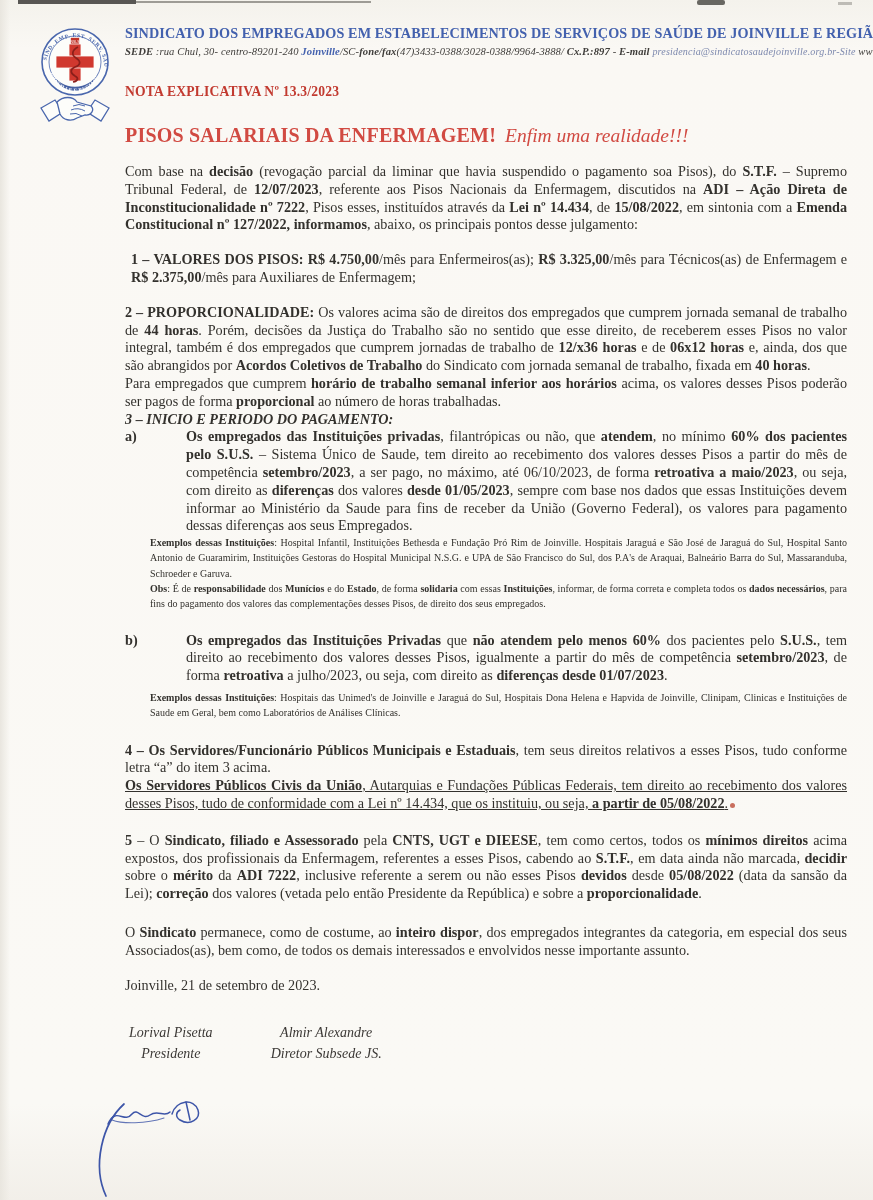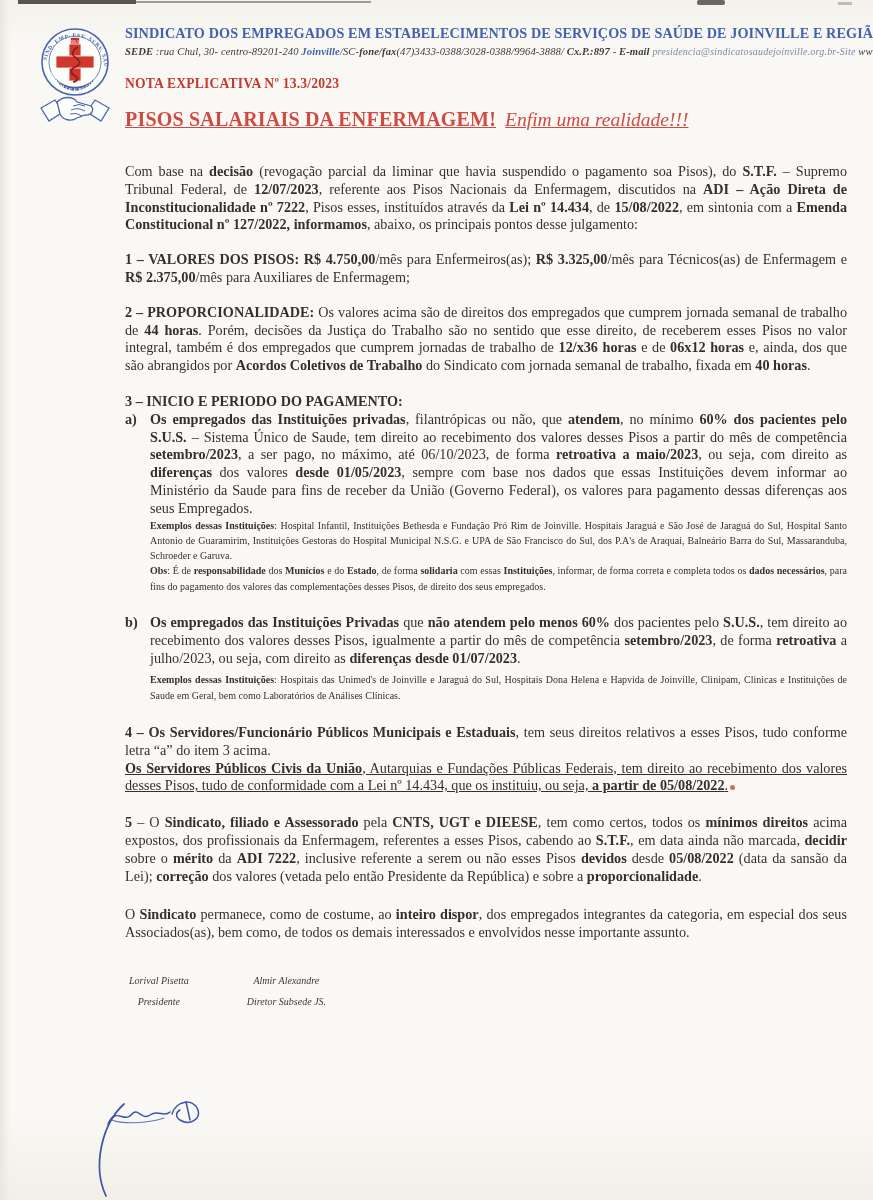--- a/index.html
+++ b/index.html
@@ -34,7 +34,7 @@
   .sede-line .blue{color:#4361ae;}
   .email-tiny{font-size:10px;color:#7c88ad;filter:blur(.4px);letter-spacing:.2px;margin-top:44px;}
   .nota{
-    position:absolute;left:125px;top:76px;
+    position:absolute;left:125px;top:84px;
     font-weight:bold;font-size:13.6px;color:#c23a30;letter-spacing:.2px;
   }
   .doc-title{position:absolute;left:125px;top:108px;white-space:nowrap;color:#d14a42;text-decoration:underline;}

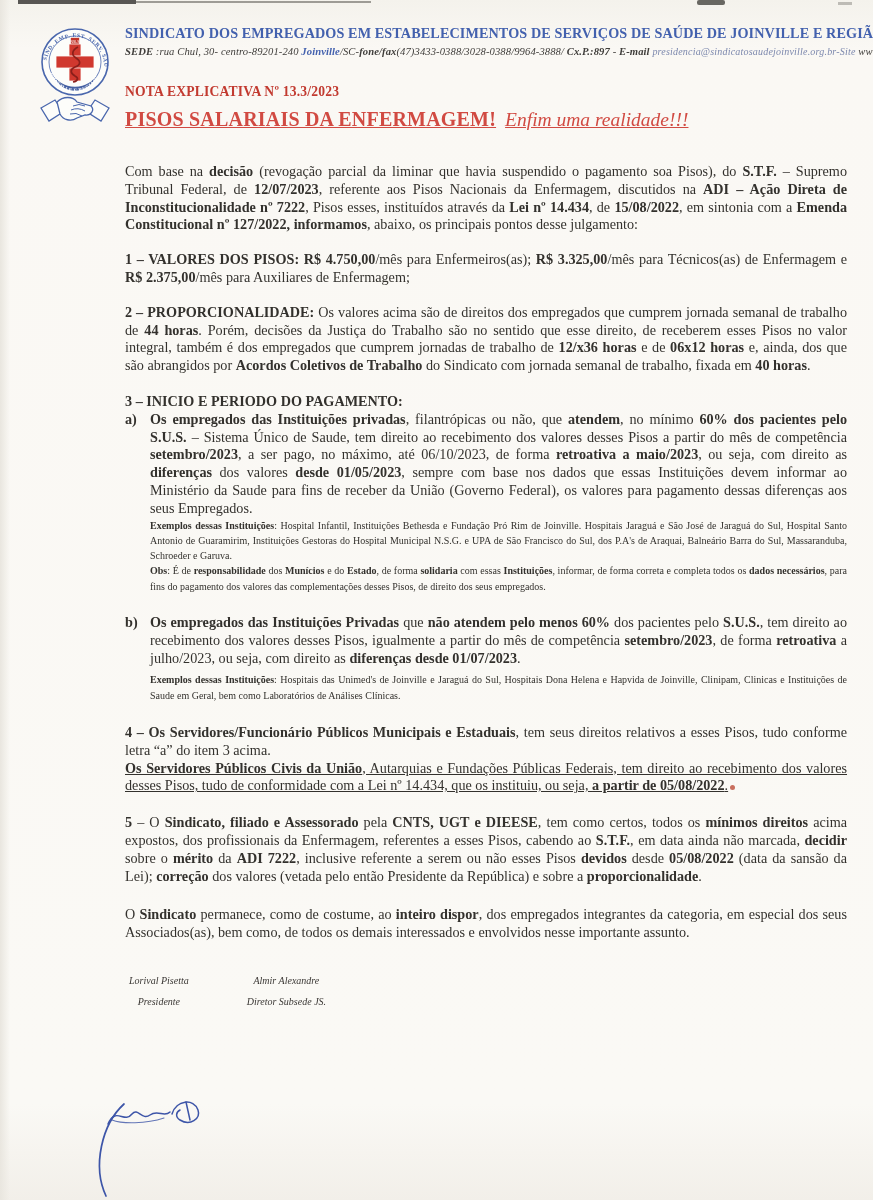--- a/index.html
+++ b/index.html
@@ -37,7 +37,7 @@
     position:absolute;left:125px;top:84px;
     font-weight:bold;font-size:13.6px;color:#c23a30;letter-spacing:.2px;
   }
-  .doc-title{position:absolute;left:125px;top:108px;white-space:nowrap;color:#d14a42;text-decoration:underline;}
+  .doc-title{position:absolute;left:125px;top:124px;white-space:nowrap;color:#d14a42;}
   .doc-title .main{font-weight:bold;font-size:20px;letter-spacing:.2px;}
   .doc-title .sub{font-style:italic;font-size:19.5px;margin-left:9px;}
 

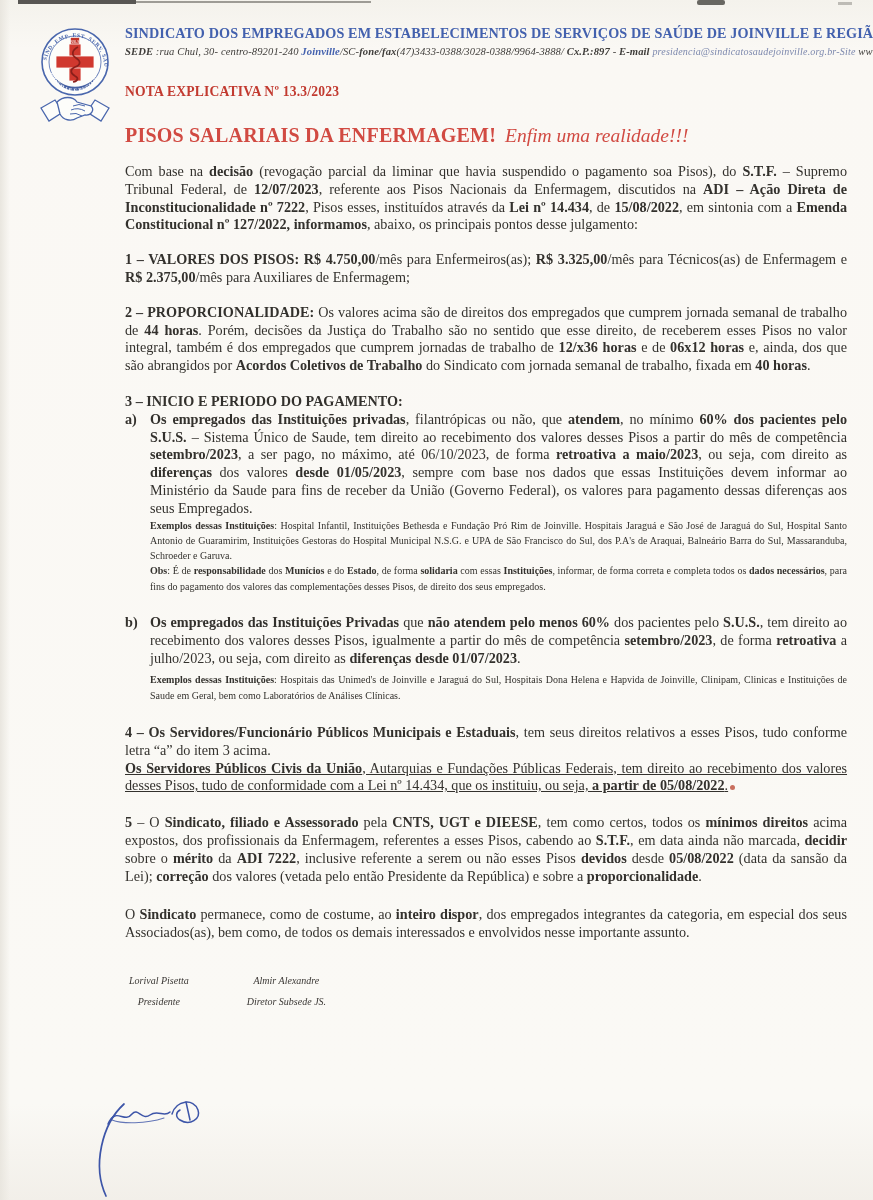--- a/index.html
+++ b/index.html
@@ -111,7 +111,7 @@
   <div class="doc-body" id="doc-body">
 
     <div class="para p" style="margin-top: 0px;"><span>Com base na </span><span class="b">decisão</span><span>  (revogação parcial da liminar que havia suspendido o pagamento soa Pisos),  do </span><span class="b">S.T.F.</span><span> – Supremo Tribunal Federal, de </span><span class="b">12/07/2023</span><span>, referente aos Pisos Nacionais da Enfermagem, discutidos na </span><span class="b">ADI – Ação Direta de Inconstitucionalidade nº 7222</span><span>, Pisos esses, instituídos através da </span><span class="b">Lei nº 14.434</span><span>, de </span><span class="b">15/08/2022</span><span>, em sintonia com a </span><span class="b">Emenda Constitucional nº 127/2022, informamos</span><span>, abaixo, os principais pontos desse julgamento:</span></div>
-      <div class="para p" style="margin-top: 17px;"><span class="b">1 – VALORES DOS PISOS: R$ 4.750,00</span><span>/mês para Enfermeiros(as); </span><span class="b">R$ 3.325,00</span><span>/mês para Técnicos(as) de Enfermagem e </span><span class="b">R$ 2.375,00</span><span>/mês para Auxiliares de Enfermagem;</span></div>
+      <div class="para p" style="margin-top: 17px; margin-left: 6px;"><span class="b">1 – VALORES DOS PISOS: R$ 4.750,00</span><span>/mês para Enfermeiros(as); </span><span class="b">R$ 3.325,00</span><span>/mês para Técnicos(as) de Enfermagem e </span><span class="b">R$ 2.375,00</span><span>/mês para Auxiliares de Enfermagem;</span></div>
       <div class="para p" style="margin-top: 17px;"><span class="b">2 – PROPORCIONALIDADE:</span><span> Os valores acima são de direitos dos empregados que cumprem jornada semanal de trabalho de </span><span class="b">44 horas</span><span>. Porém, decisões da Justiça do Trabalho são no sentido que esse direito, de receberem esses Pisos no valor integral, também é dos empregados que cumprem jornadas de trabalho de </span><span class="b">12/x36 horas</span><span> e de </span><span class="b">06x12 horas</span><span> e, ainda, dos que são abrangidos por </span><span class="b">Acordos Coletivos de Trabalho</span><span> do Sindicato com jornada semanal de trabalho, fixada em </span><span class="b">40 horas</span><span>.</span></div>
       <div class="para p" style="margin-top: 18px;"><span class="b">3 – INICIO E PERIODO DO PAGAMENTO:</span></div>
       <div class="para item" style="margin-top: 0px;">

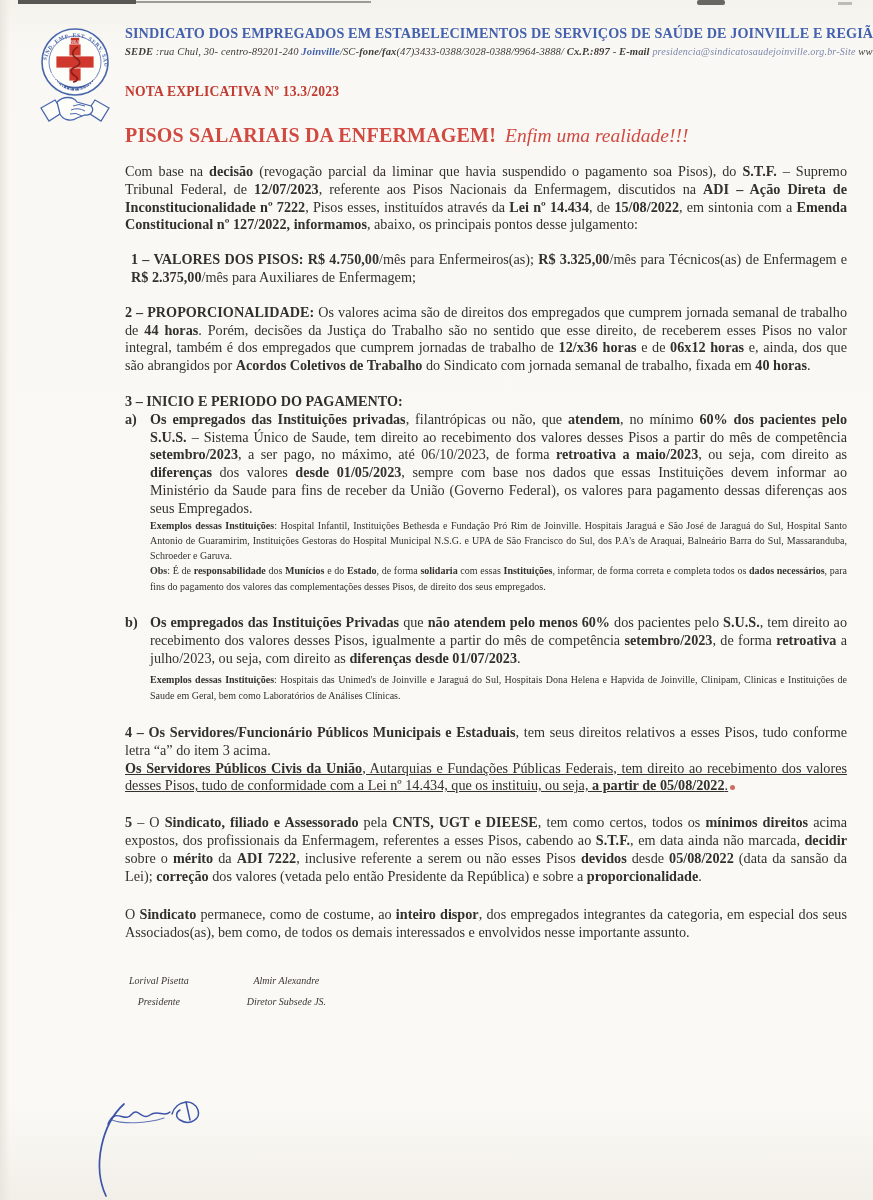--- a/index.html
+++ b/index.html
@@ -113,6 +113,7 @@
     <div class="para p" style="margin-top: 0px;"><span>Com base na </span><span class="b">decisão</span><span>  (revogação parcial da liminar que havia suspendido o pagamento soa Pisos),  do </span><span class="b">S.T.F.</span><span> – Supremo Tribunal Federal, de </span><span class="b">12/07/2023</span><span>, referente aos Pisos Nacionais da Enfermagem, discutidos na </span><span class="b">ADI – Ação Direta de Inconstitucionalidade nº 7222</span><span>, Pisos esses, instituídos através da </span><span class="b">Lei nº 14.434</span><span>, de </span><span class="b">15/08/2022</span><span>, em sintonia com a </span><span class="b">Emenda Constitucional nº 127/2022, informamos</span><span>, abaixo, os principais pontos desse julgamento:</span></div>
       <div class="para p" style="margin-top: 17px; margin-left: 6px;"><span class="b">1 – VALORES DOS PISOS: R$ 4.750,00</span><span>/mês para Enfermeiros(as); </span><span class="b">R$ 3.325,00</span><span>/mês para Técnicos(as) de Enfermagem e </span><span class="b">R$ 2.375,00</span><span>/mês para Auxiliares de Enfermagem;</span></div>
       <div class="para p" style="margin-top: 17px;"><span class="b">2 – PROPORCIONALIDADE:</span><span> Os valores acima são de direitos dos empregados que cumprem jornada semanal de trabalho de </span><span class="b">44 horas</span><span>. Porém, decisões da Justiça do Trabalho são no sentido que esse direito, de receberem esses Pisos no valor integral, também é dos empregados que cumprem jornadas de trabalho de </span><span class="b">12/x36 horas</span><span> e de </span><span class="b">06x12 horas</span><span> e, ainda, dos que são abrangidos por </span><span class="b">Acordos Coletivos de Trabalho</span><span> do Sindicato com jornada semanal de trabalho, fixada em </span><span class="b">40 horas</span><span>.</span></div>
+      <div class="para p" style="margin-top: 0px;"><span>Para empregados que cumprem </span><span class="b">horário de trabalho semanal inferior aos horários</span><span> acima, os valores desses Pisos poderão ser pagos de forma </span><span class="b">proporcional</span><span> ao número de horas trabalhadas.</span></div>
       <div class="para p" style="margin-top: 18px;"><span class="b">3 – INICIO E PERIODO DO PAGAMENTO:</span></div>
       <div class="para item" style="margin-top: 0px;">
         <span class="marker">a)</span>

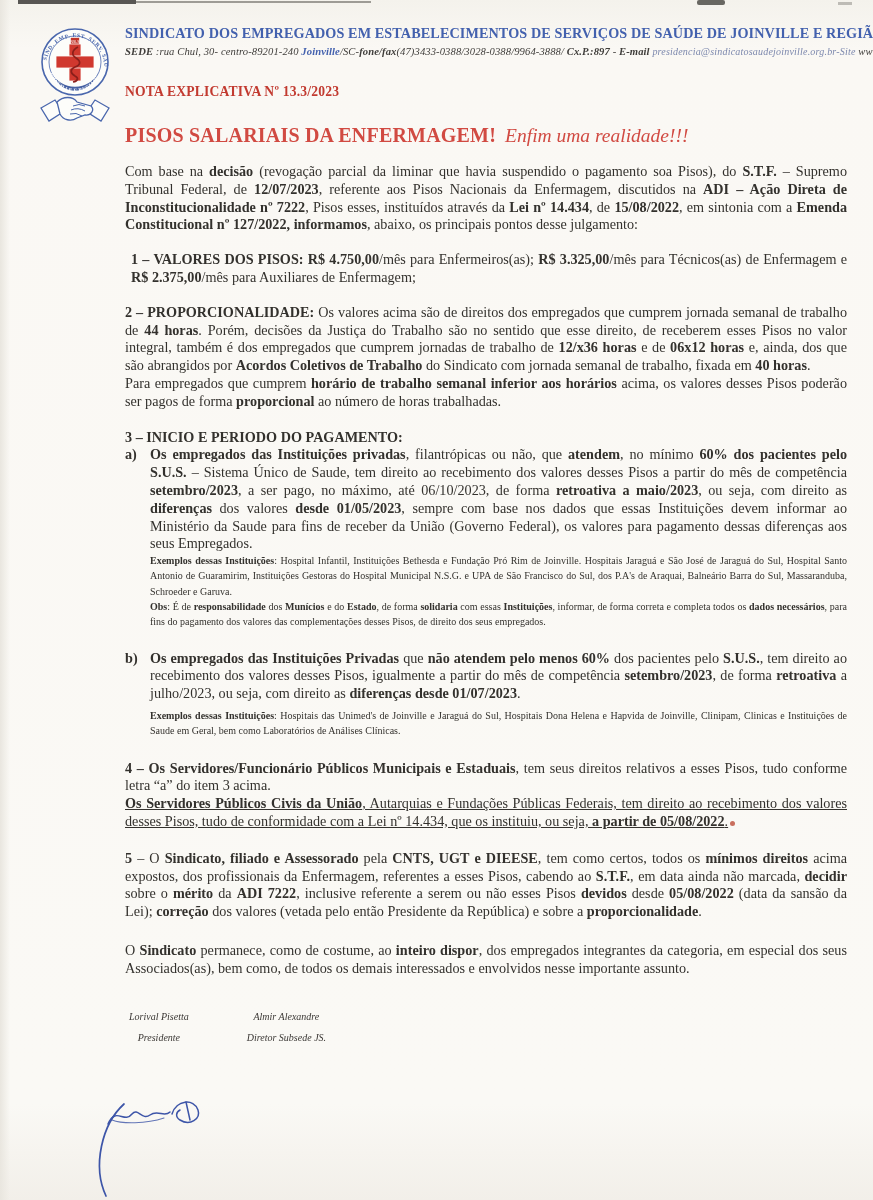--- a/index.html
+++ b/index.html
@@ -114,7 +114,7 @@
       <div class="para p" style="margin-top: 17px; margin-left: 6px;"><span class="b">1 – VALORES DOS PISOS: R$ 4.750,00</span><span>/mês para Enfermeiros(as); </span><span class="b">R$ 3.325,00</span><span>/mês para Técnicos(as) de Enfermagem e </span><span class="b">R$ 2.375,00</span><span>/mês para Auxiliares de Enfermagem;</span></div>
       <div class="para p" style="margin-top: 17px;"><span class="b">2 – PROPORCIONALIDADE:</span><span> Os valores acima são de direitos dos empregados que cumprem jornada semanal de trabalho de </span><span class="b">44 horas</span><span>. Porém, decisões da Justiça do Trabalho são no sentido que esse direito, de receberem esses Pisos no valor integral, também é dos empregados que cumprem jornadas de trabalho de </span><span class="b">12/x36 horas</span><span> e de </span><span class="b">06x12 horas</span><span> e, ainda, dos que são abrangidos por </span><span class="b">Acordos Coletivos de Trabalho</span><span> do Sindicato com jornada semanal de trabalho, fixada em </span><span class="b">40 horas</span><span>.</span></div>
       <div class="para p" style="margin-top: 0px;"><span>Para empregados que cumprem </span><span class="b">horário de trabalho semanal inferior aos horários</span><span> acima, os valores desses Pisos poderão ser pagos de forma </span><span class="b">proporcional</span><span> ao número de horas trabalhadas.</span></div>
-      <div class="para p" style="margin-top: 18px;"><span class="b">3 – INICIO E PERIODO DO PAGAMENTO:</span></div>
+      <div class="para p" style=" font-style: italic;"><span class="b">3 – INICIO E PERIODO DO PAGAMENTO:</span></div>
       <div class="para item" style="margin-top: 0px;">
         <span class="marker">a)</span>
         <span class="item-text"><span class="b">Os empregados das Instituições privadas</span><span>, filantrópicas ou não, que </span><span class="b">atendem</span><span>, no mínimo </span><span class="b">60% dos pacientes pelo S.U.S.</span><span> – Sistema Único de Saude, tem direito ao recebimento dos valores desses Pisos a partir do mês de competência </span><span class="b">setembro/2023</span><span>, a ser pago, no máximo, até 06/10/2023, de forma </span><span class="b">retroativa a maio/2023</span><span>, ou seja, com direito as </span><span class="b">diferenças</span><span> dos valores </span><span class="b">desde 01/05/2023</span><span>, sempre com base nos dados que essas Instituições devem informar ao Ministério da Saude para fins de receber da União (Governo Federal), os valores para pagamento dessas diferenças aos seus Empregados.</span></span>

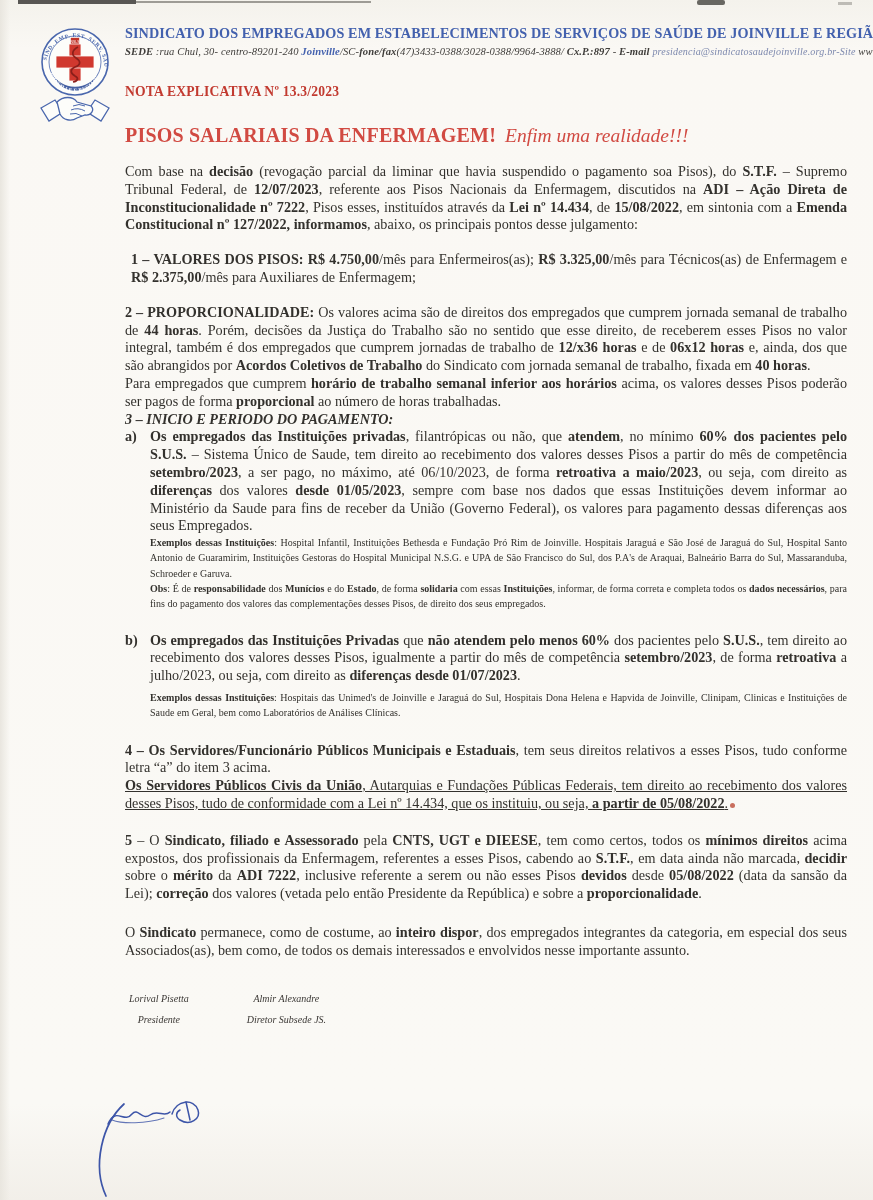--- a/index.html
+++ b/index.html
@@ -50,7 +50,7 @@
   .para .b{font-weight:bold;}
   .para.item{display:flex;}
   .para.item .marker{flex:0 0 25px;font-weight:bold;}
-  .para.item .item-text{flex:1;text-align:justify;}
+  .para.item .item-text{flex:1;text-align:justify;margin-left:36px;}
   .para.small{font-size:10px;line-height:15.3px;margin-left:25px;}
   .red-dot{display:inline-block;width:5px;height:5px;border-radius:50%;background:#c96f5e;margin-left:2px;}
 

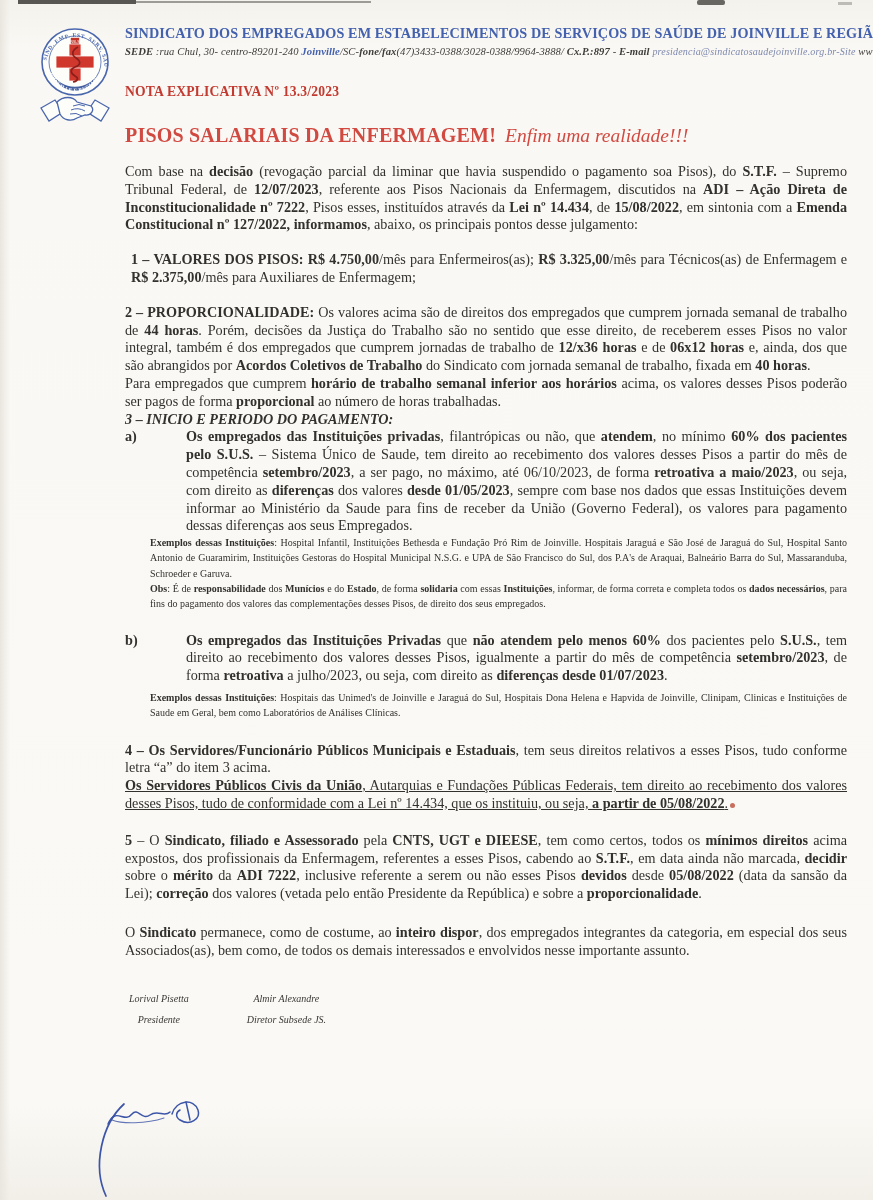--- a/index.html
+++ b/index.html
@@ -130,6 +130,7 @@
       <div class="para p" style="margin-top: 0px; text-decoration: underline;"><span class="b">Os Servidores Públicos Civis da União</span><span>, Autarquias e Fundações Públicas Federais, tem direito ao recebimento dos valores desses Pisos, tudo de conformidade com a Lei nº 14.434, que os instituiu, ou seja, </span><span class="b">a partir de 05/08/2022</span><span>.</span><span class="red-dot"></span></div>
       <div class="para p" style="margin-top: 19px;"><span class="b">5</span><span> – O </span><span class="b">Sindicato, filiado e Assessorado</span><span> pela </span><span class="b">CNTS, UGT e DIEESE</span><span>, tem como certos, todos os </span><span class="b">mínimos direitos</span><span> acima expostos, dos profissionais da Enfermagem, referentes a esses Pisos, cabendo ao </span><span class="b">S.T.F.</span><span>, em data ainda não marcada, </span><span class="b">decidir</span><span> sobre o </span><span class="b">mérito</span><span> da </span><span class="b">ADI 7222</span><span>, inclusive referente a serem ou não esses Pisos </span><span class="b">devidos</span><span> desde </span><span class="b">05/08/2022</span><span> (data da sansão da Lei); </span><span class="b">correção</span><span> dos valores (vetada pelo então Presidente da República) e sobre a </span><span class="b">proporcionalidade</span><span>.</span></div>
       <div class="para p" style="margin-top: 21px;"><span>O </span><span class="b">Sindicato</span><span> permanece, como de costume, ao </span><span class="b">inteiro dispor</span><span>, dos empregados integrantes da categoria, em especial dos seus Associados(as), bem como, de todos os demais interessados e envolvidos nesse importante assunto.</span></div>
+      <div class="para p" style="margin-top: 17px;"><span>Joinville, 21 de setembro de 2023.</span></div>
       <div class="sig-row" id="sig-row">
         <div class="sig-col">
           <div>Lorival Pisetta</div>

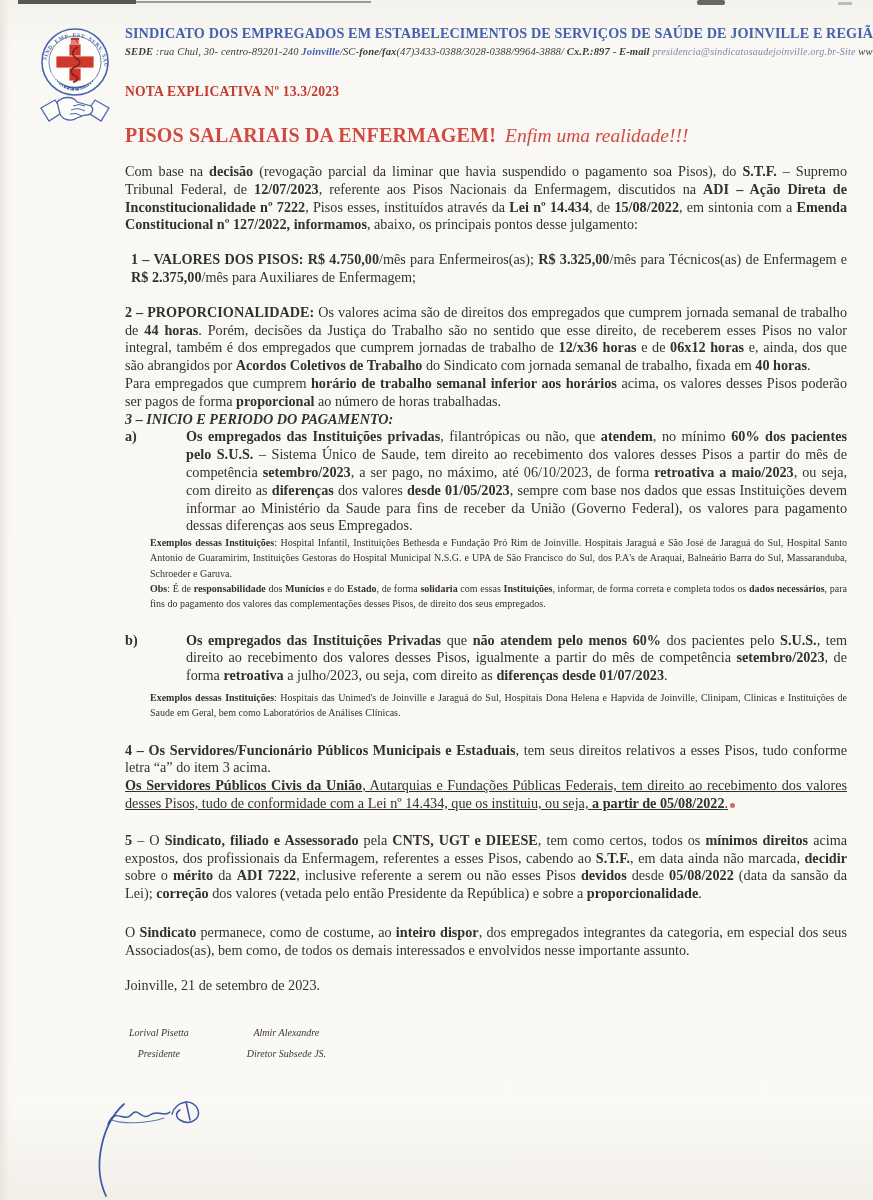--- a/index.html
+++ b/index.html
@@ -56,7 +56,7 @@
 
   
   .sig-row{display:flex;margin-top:28px;margin-left:4px;gap:58px;}
-  .sig-col{text-align:center;font-style:italic;font-size:10px;line-height:21px;color:#3b3835;}
+  .sig-col{text-align:center;font-style:italic;font-size:14px;line-height:21px;color:#3b3835;}
   .signature-svg{position:absolute;left:90px;top:1094px;z-index:3;}
 </style>
 </head>

